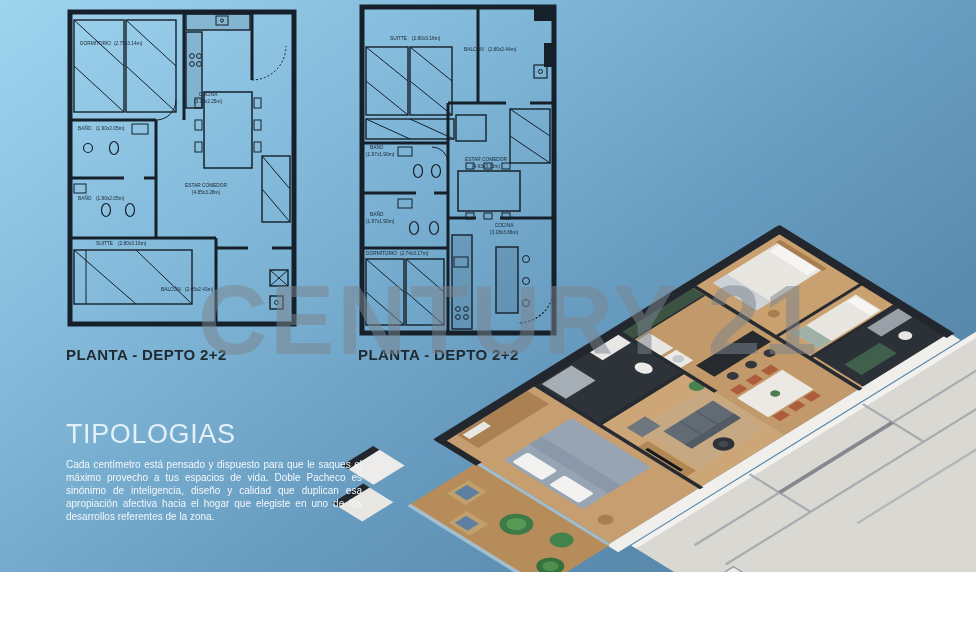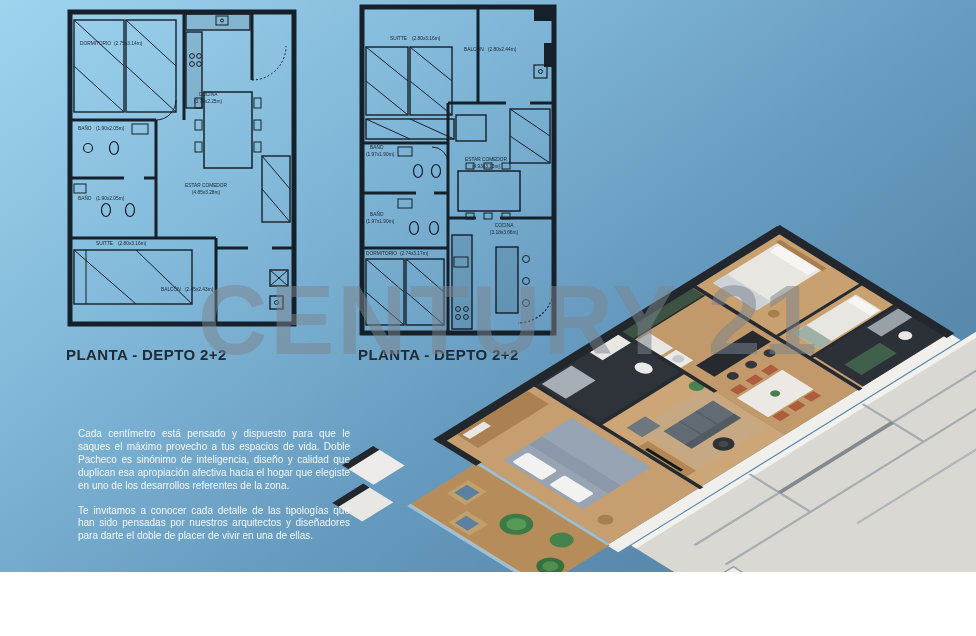--- a/index.html
+++ b/index.html
@@ -301,6 +301,7 @@
   <div class="watermark">CENTURY 21</div>
 
   <div class="intro">
+    <div class="title-line">TIPOLOGIAS</div>
     <p class="first">Cada centímetro está pensado y dispuesto para que le saques el máximo provecho a tus espacios de vida. Doble Pacheco es sinónimo de inteligencia, diseño y calidad que duplican esa apropiación afectiva hacia el hogar que elegiste en uno de los desarrollos referentes de la zona.</p>
     <p>Te invitamos a conocer cada detalle de las tipologías que han sido pensadas por nuestros arquitectos y diseñadores para darte el doble de placer de vivir en una de ellas.</p>
   </div>

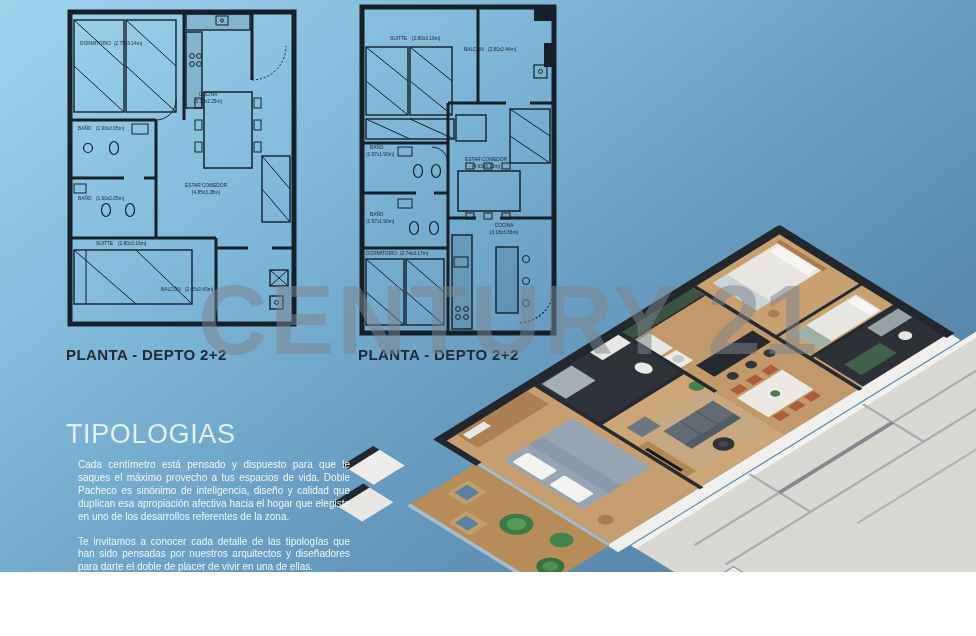--- a/index.html
+++ b/index.html
@@ -19,7 +19,7 @@
     color:rgba(122,132,142,.52);letter-spacing:3px;white-space:nowrap;z-index:5;transform:scaleY(1.03);}
   .intro{position:absolute;left:66px;top:419px;width:296px;z-index:6;}
   .title-line{font-size:27px;color:#e9f4fb;letter-spacing:.6px;line-height:31px;opacity:.95;font-weight:normal;}
-  .intro p{margin:12px;font-size:10px;line-height:12.9px;color:#f2f7fb;text-align:justify;}
+  .intro p{margin:0;font-size:10px;line-height:12.9px;color:#f2f7fb;text-align:justify;}
   .intro p.first{margin-top:9px;}
   .page-number{position:absolute;left:916px;top:560px;font-size:17px;color:#8d9399;z-index:7;margin-top:30px;}
 </style>

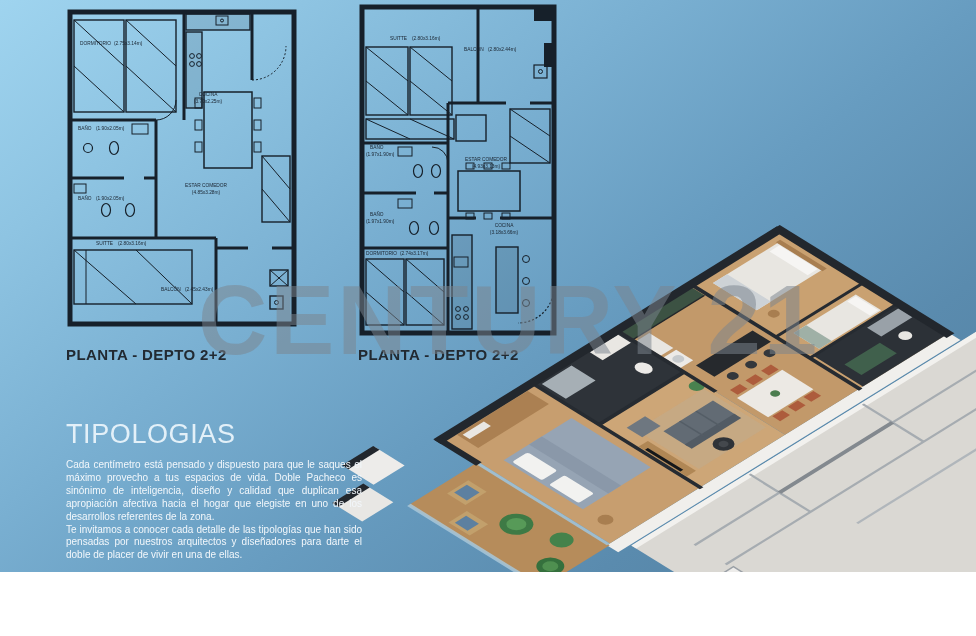--- a/index.html
+++ b/index.html
@@ -303,7 +303,6 @@
   <div class="intro">
     <div class="title-line">TIPOLOGIAS</div>
     <p class="first">Cada centímetro está pensado y dispuesto para que le saques el máximo provecho a tus espacios de vida. Doble Pacheco es sinónimo de inteligencia, diseño y calidad que duplican esa apropiación afectiva hacia el hogar que elegiste en uno de los desarrollos referentes de la zona.</p>
-    <p>Te invitamos a conocer cada detalle de las tipologías que han sido pensadas por nuestros arquitectos y diseñadores para darte el doble de placer de vivir en una de ellas.</p>
   </div>
 
   <div class="page-number">15</div>

